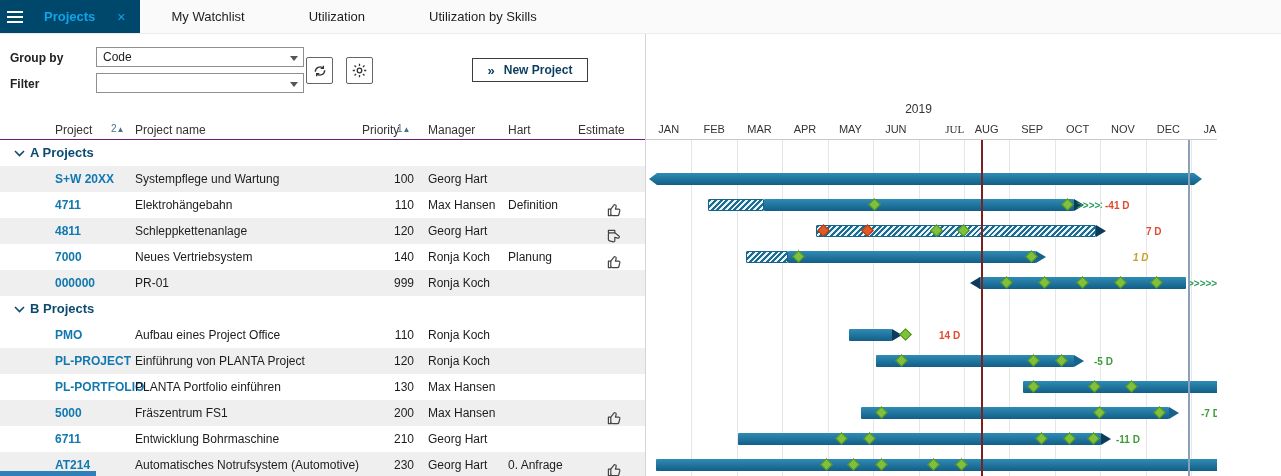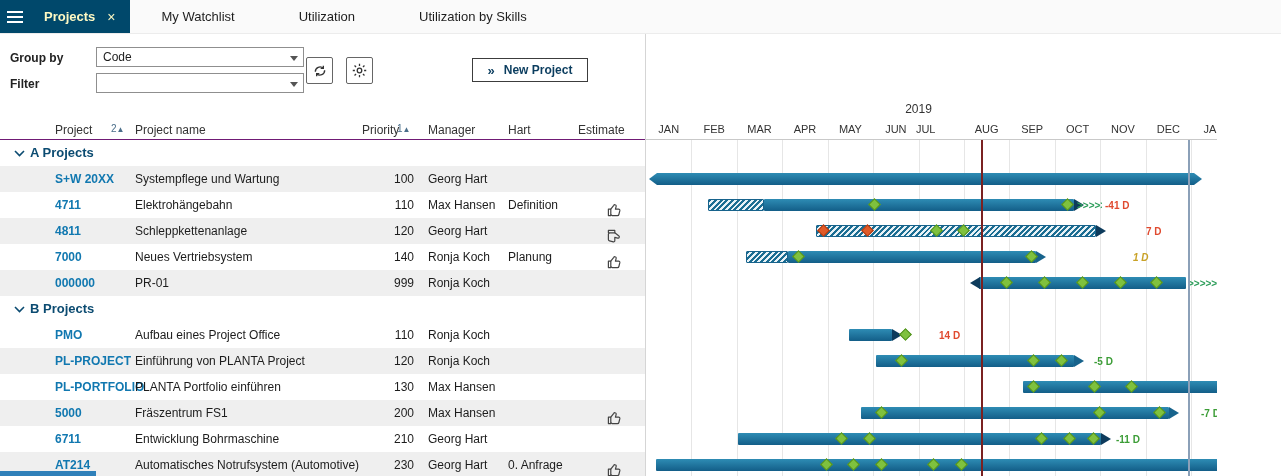--- a/index.html
+++ b/index.html
@@ -15,7 +15,7 @@
   .tabbar { position:absolute; left:0; top:0; width:100%; height:34px; background:#fafafa; border-bottom:1px solid #ececec; display:flex; align-items:stretch; }
   .hamburger { width:30px; background:#00486B; display:flex; flex-direction:column; justify-content:center; gap:3px; padding:0 7px; cursor:pointer; }
   .hamburger i { display:block; height:2px; background:#fff; }
-  .tab-active { background:#00486B; color:#fef9c3; display:flex; align-items:center; gap:12px; padding:10px 14px; font-size:13px; font-weight:700; }
+  .tab-active { background:#00486B; color:#0ea5e9; display:flex; align-items:center; gap:22px; padding:10px 14px; font-size:13px; font-weight:700; }
   .tab-close { font-size:14px; font-weight:400; cursor:pointer; line-height:1; }
   .tab { display:flex; align-items:center; padding:0 32px; font-size:13px; color:#1d1d1d; cursor:pointer; }
   

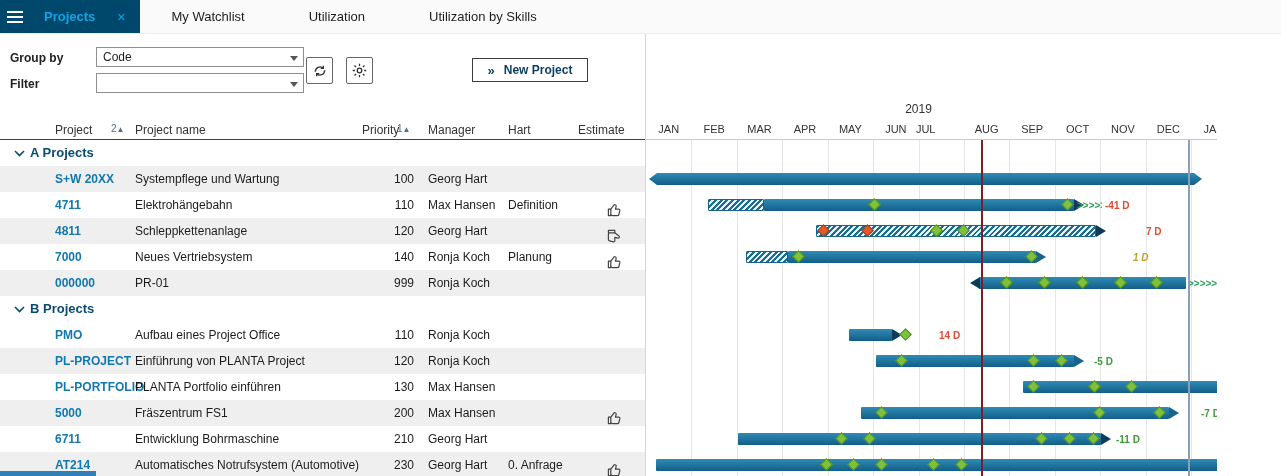--- a/index.html
+++ b/index.html
@@ -278,7 +278,7 @@
       <span style="left: 136.29px; width: 45.43px;">APR</span>
       <span style="left: 181.72px; width: 45.43px;">MAY</span>
       <span style="left: 227.15px; width: 45.43px;">JUN</span>
-      <span style="left: 257px; width: 45.43px;">JUL</span>
+      <span style="left: 286px; width: 45.43px; font-family: Liberation Serif, serif;">JUL</span>
       <span style="left: 318.01px; width: 45.43px;">AUG</span>
       <span style="left: 363.44px; width: 45.43px;">SEP</span>
       <span style="left: 408.87px; width: 45.43px;">OCT</span>

